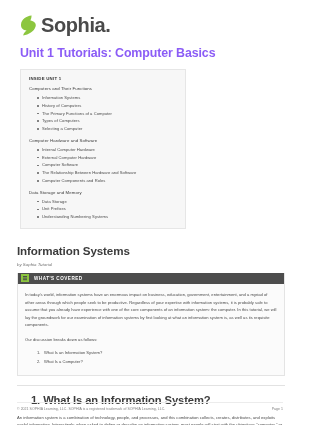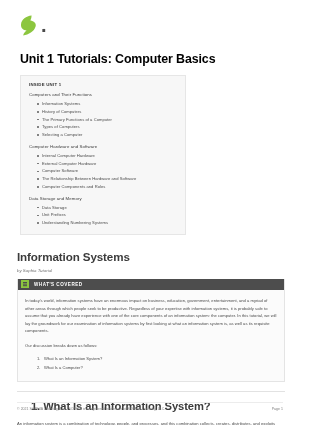--- a/index.html
+++ b/index.html
@@ -253,6 +253,7 @@
         <path d="M11.6 0.6 C6.2 1.2 1.4 4.4 1.0 9.4 C0.7 13.0 3.4 15.0 6.6 15.4 C5.0 16.6 3.4 18.2 3.2 20.4 C8.6 19.8 14.2 16.6 15.6 11.6 C16.6 8.0 13.8 5.8 10.4 5.4 C11.2 4.0 11.6 2.3 11.6 0.6 Z" fill="#8cc63f"></path>
       </svg>
     </span>
+    <span class="logo-text">Sophia</span>
     <span class="logo-dot">.</span>
   </div>
 

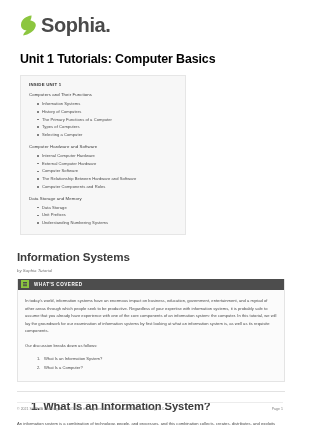--- a/index.html
+++ b/index.html
@@ -54,10 +54,10 @@
 
   
   .doc-title {
-    margin: 14px 0 0 6px;
+    margin: 8px 0 0 6px;
     font-size: 12.4px;
     font-weight: bold;
-    color: #000000;
+    color: #8b5cf6;
     letter-spacing: -0.1px;
   }
 

